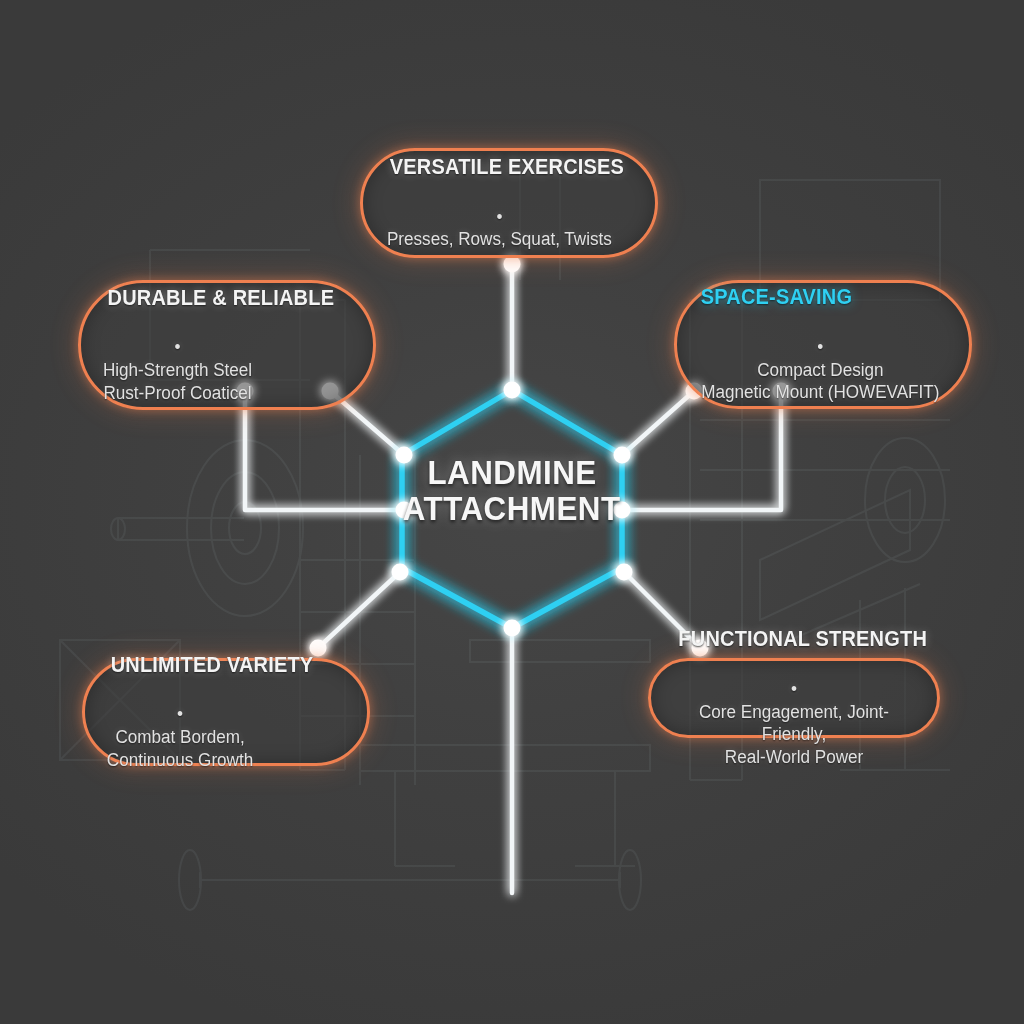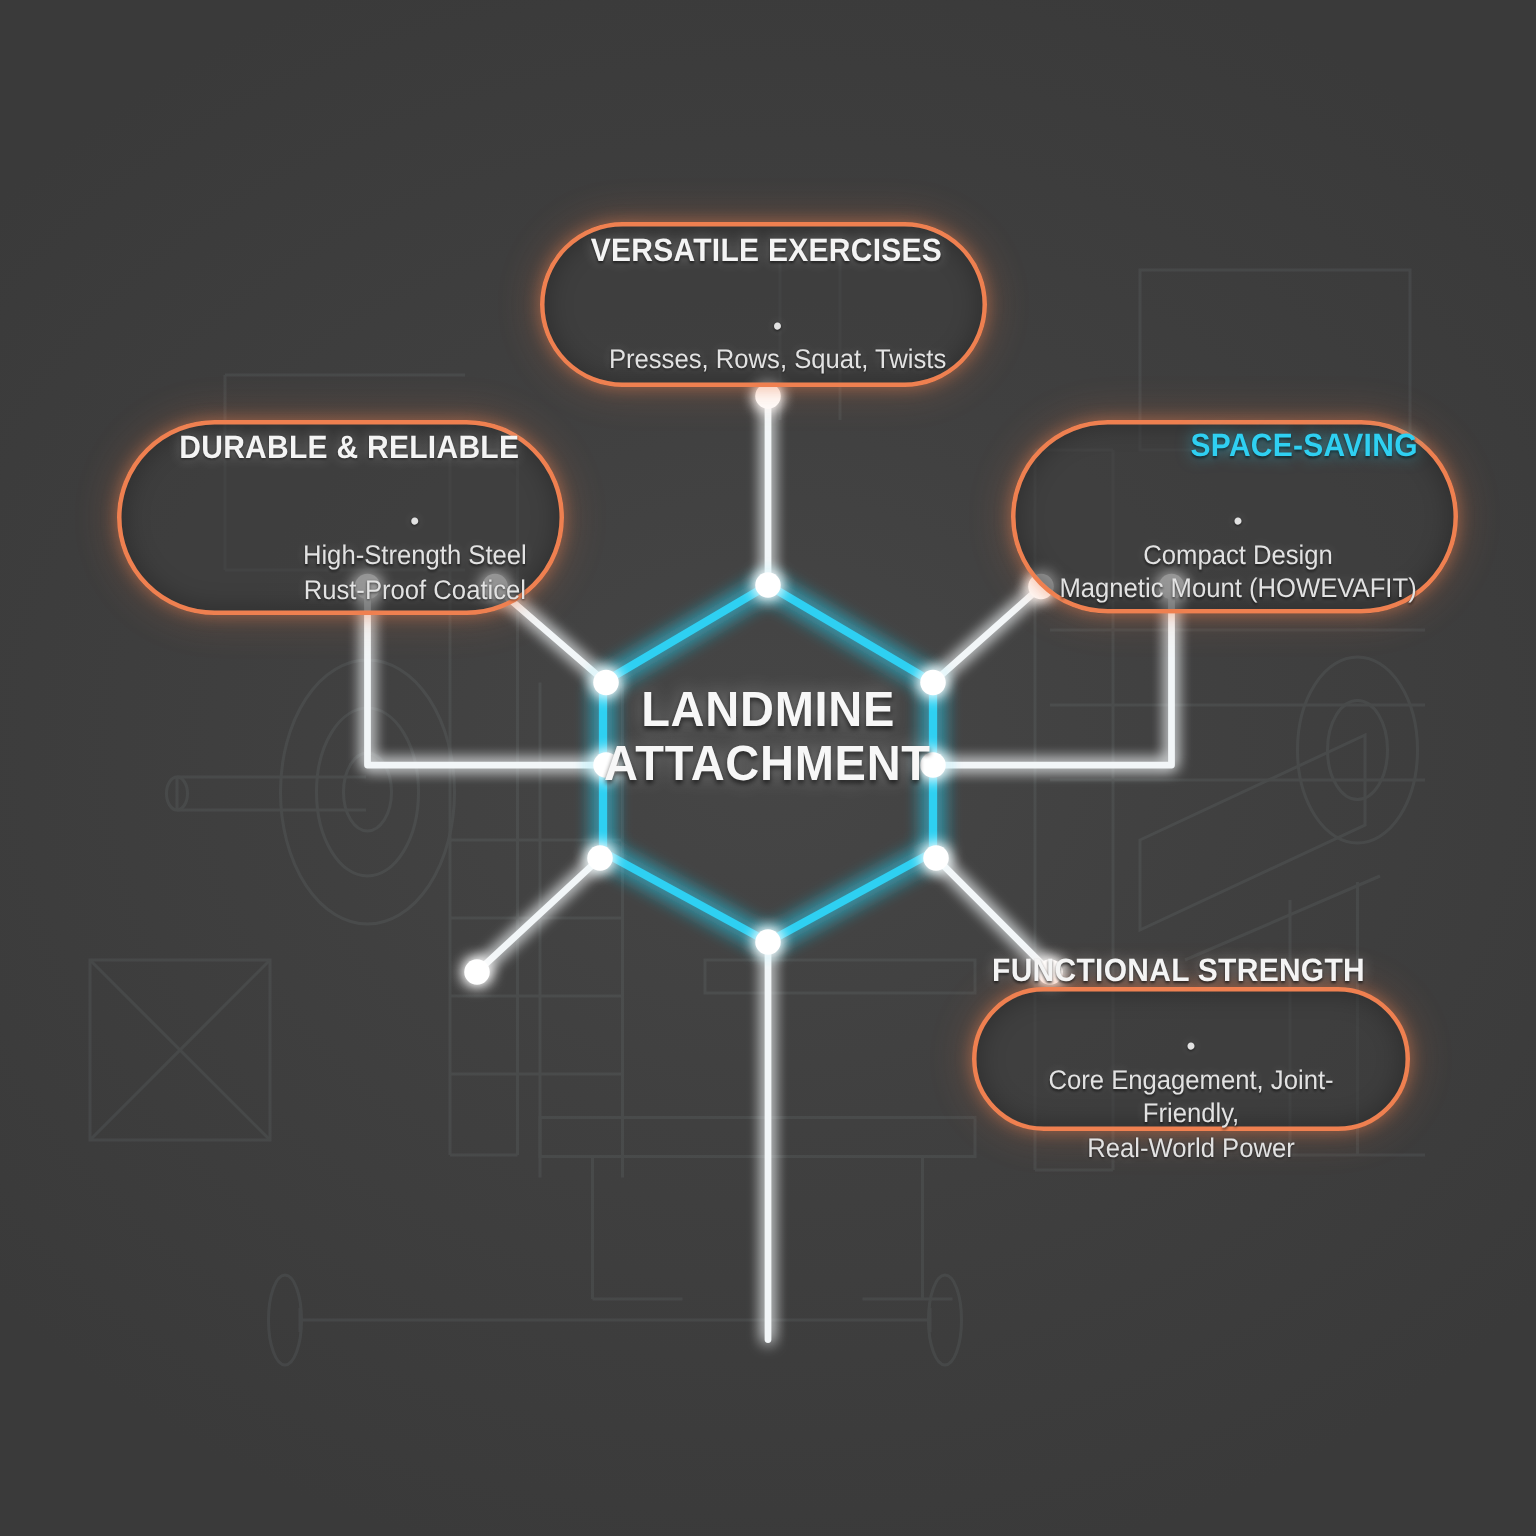--- a/index.html
+++ b/index.html
@@ -50,7 +50,7 @@
       inset 0 0 18px rgba(0,0,0,0.30);
     display: flex;
     flex-direction: column;
-    align-items: flex-end;
+    align-items: flex-start;
     justify-content: center;
     text-align: center;
     padding: 6px 18px;

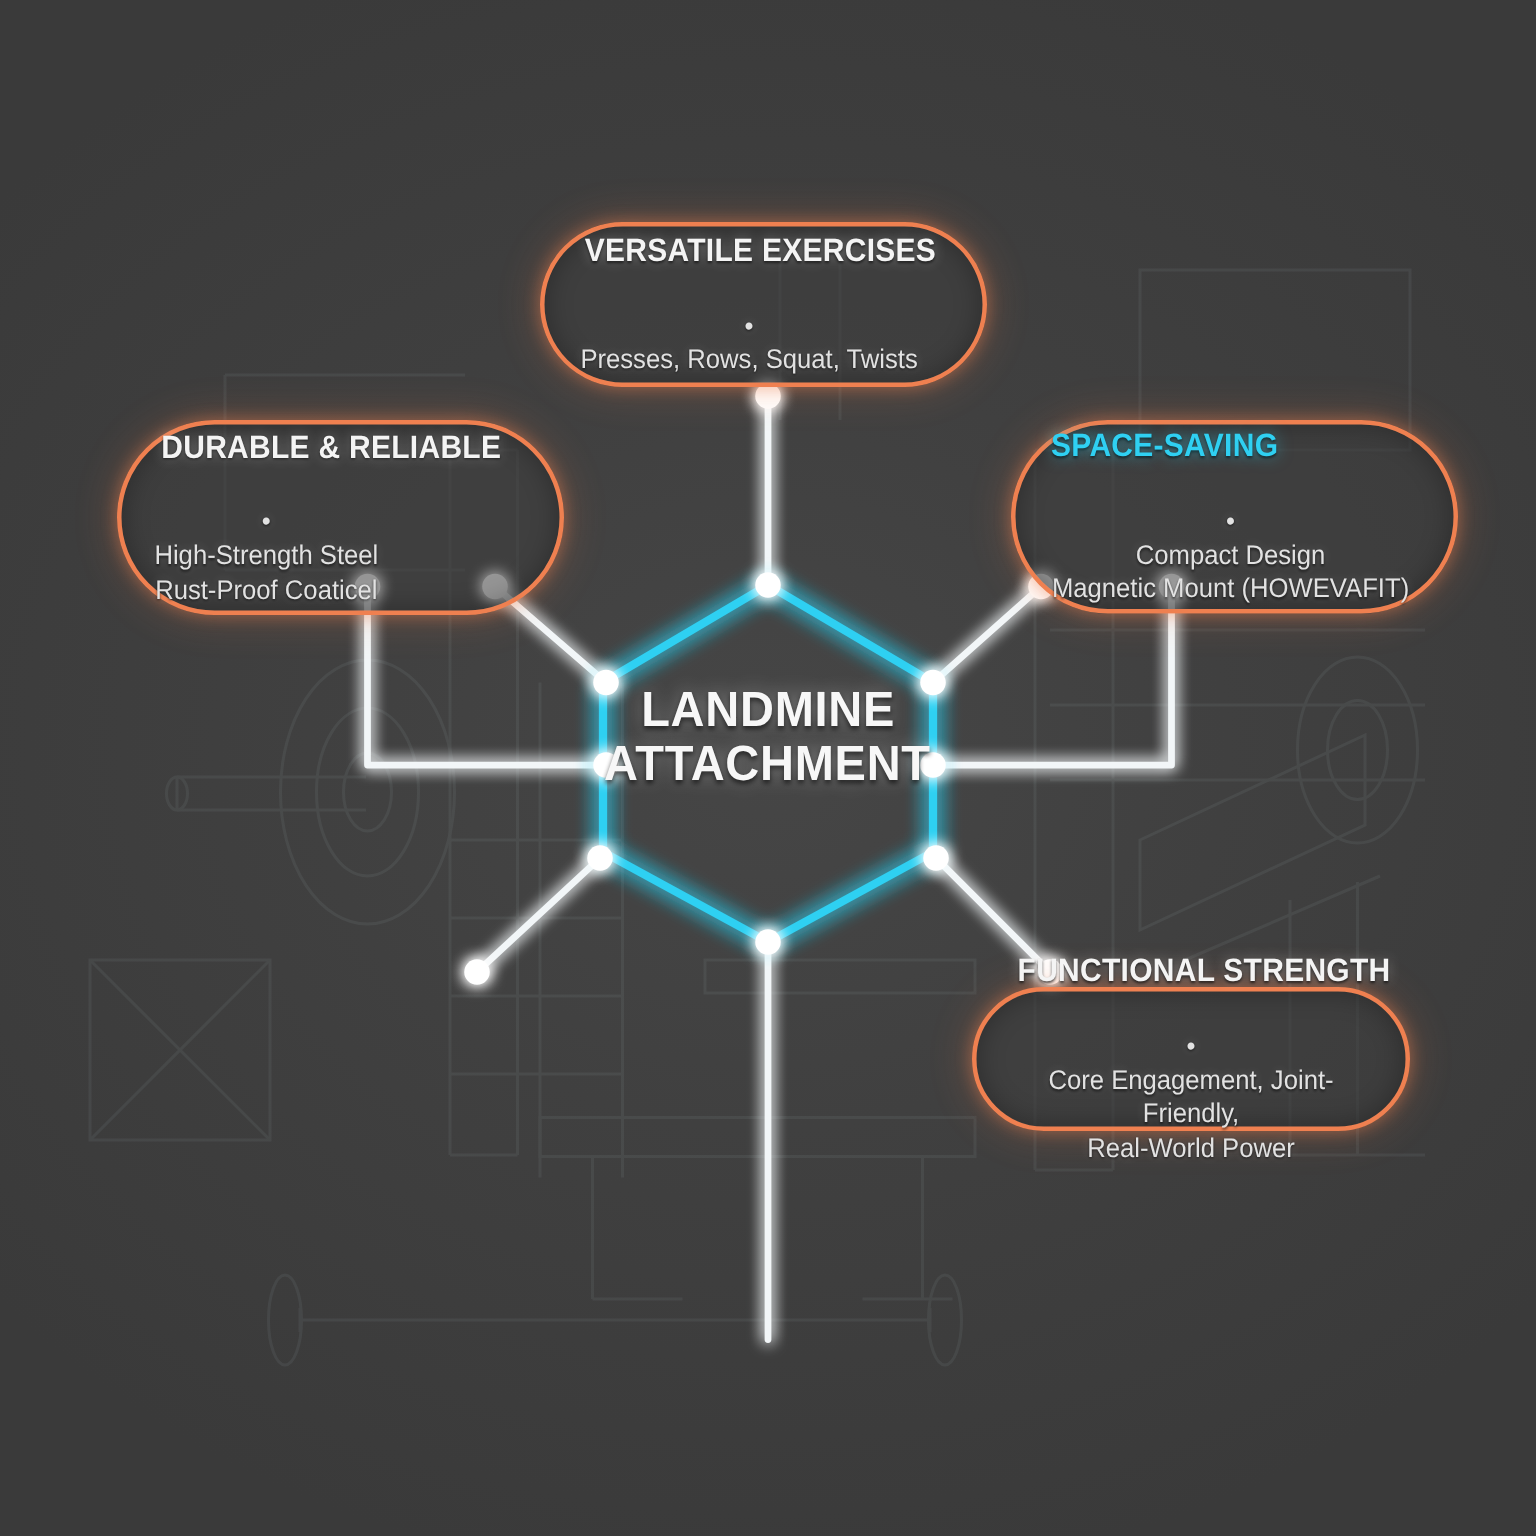--- a/index.html
+++ b/index.html
@@ -87,7 +87,7 @@
   #card-left         { left: 78px;  top: 280px; width: 298px; height: 130px; }
   #card-right        { left: 674px; top: 280px; width: 298px; height: 129px; }
   #card-bottom-left  { left: 82px;  top: 658px; width: 288px; height: 108px; }
-  #card-bottom-right { left: 648px; top: 658px; width: 292px; height: 96px; }
+  #card-bottom-right { left: 648px; top: 658px; width: 292px; height: 80px; }
 
   
   #hex-label {

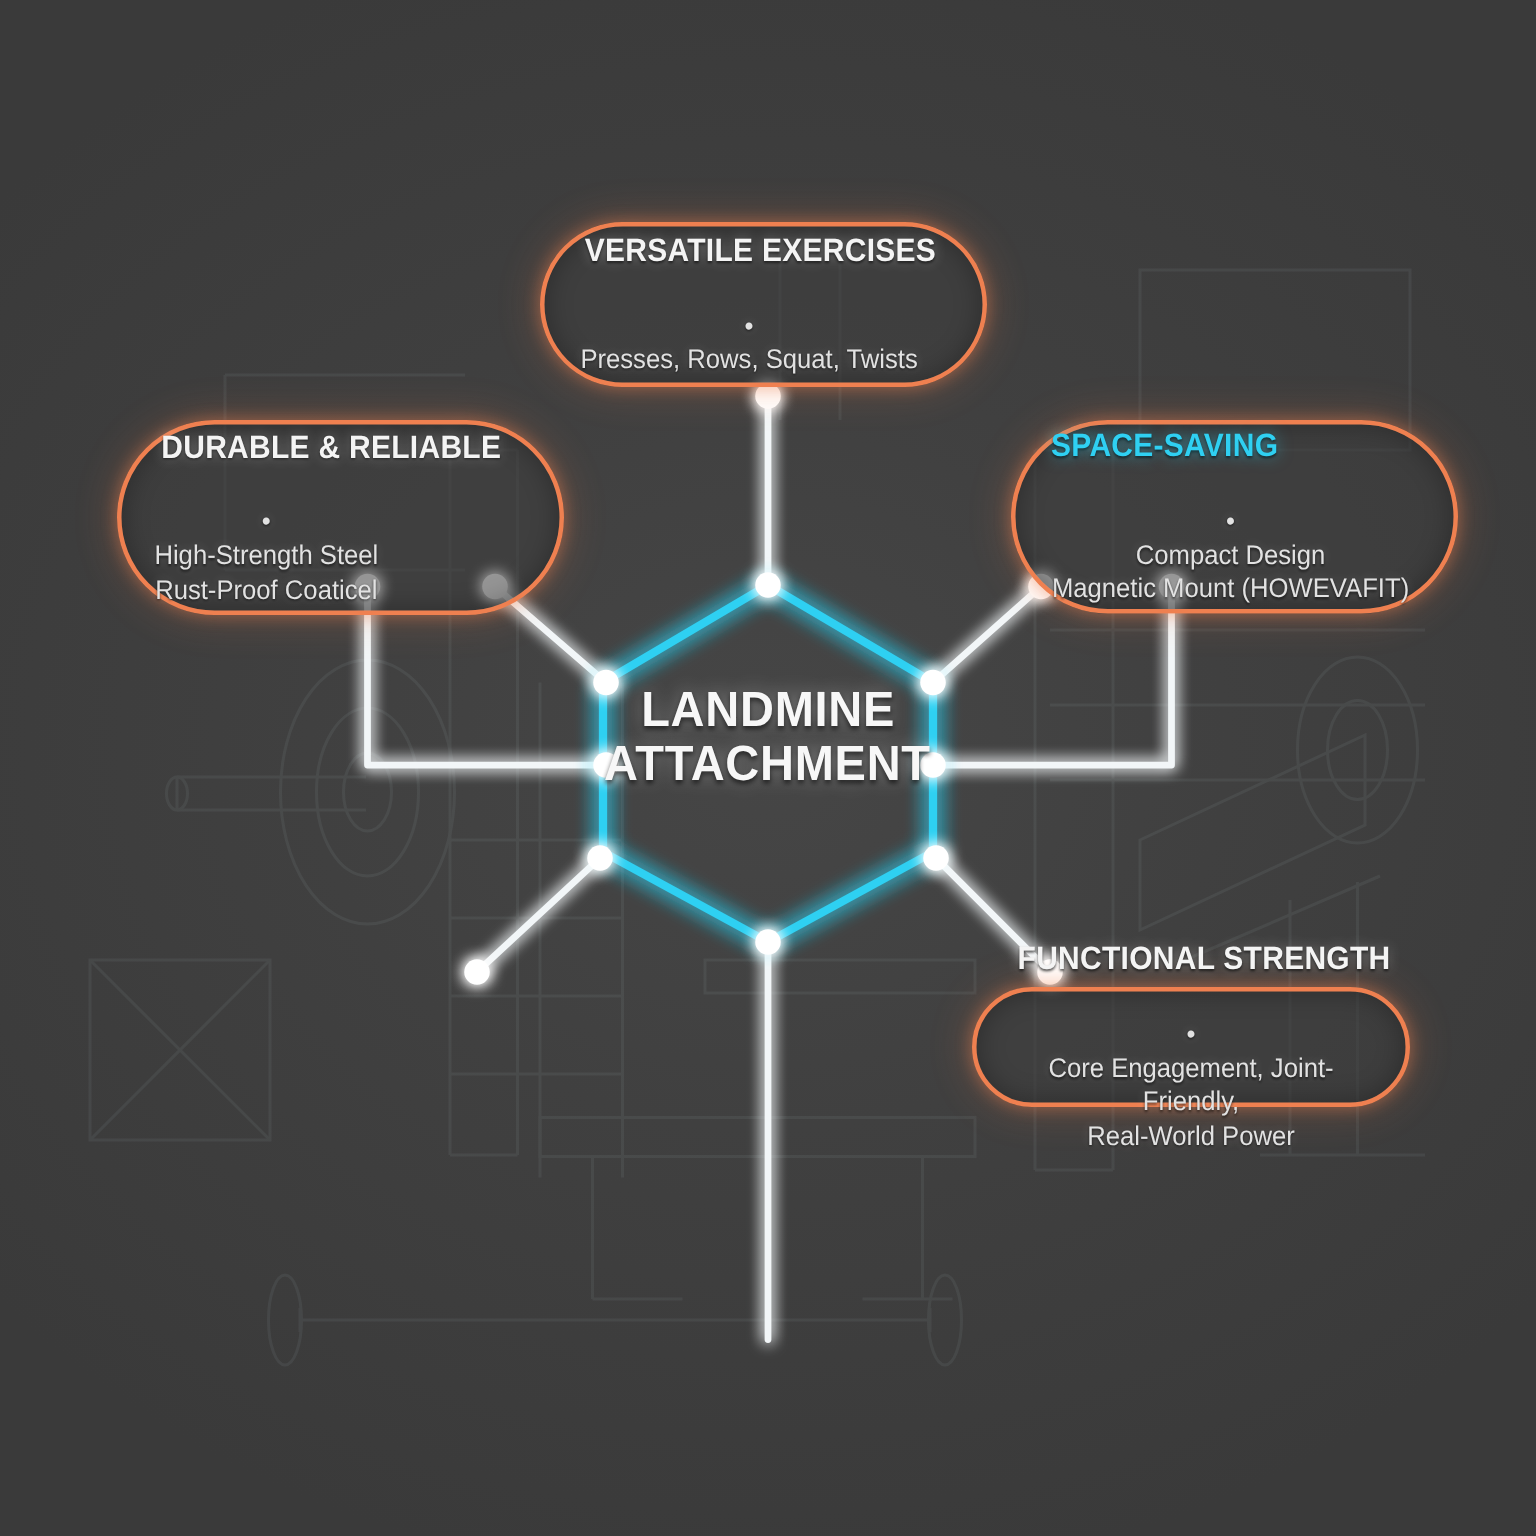--- a/index.html
+++ b/index.html
@@ -249,6 +249,14 @@
     </div>
   </div>
 
+  <div class="card" id="card-bottom-left" style="--edge: #ef8050;">
+    <div class="card-title">UNLIMITED VARIETY</div>
+    <div class="card-body">
+      <span class="bullet">•</span>
+      <span>Combat Bordem,
+Continuous Growth</span>
+    </div>
+  </div>
 
   <div class="card" id="card-bottom-right" style="--edge: #ef8050;">
     <div class="card-title">FUNCTIONAL STRENGTH</div>

